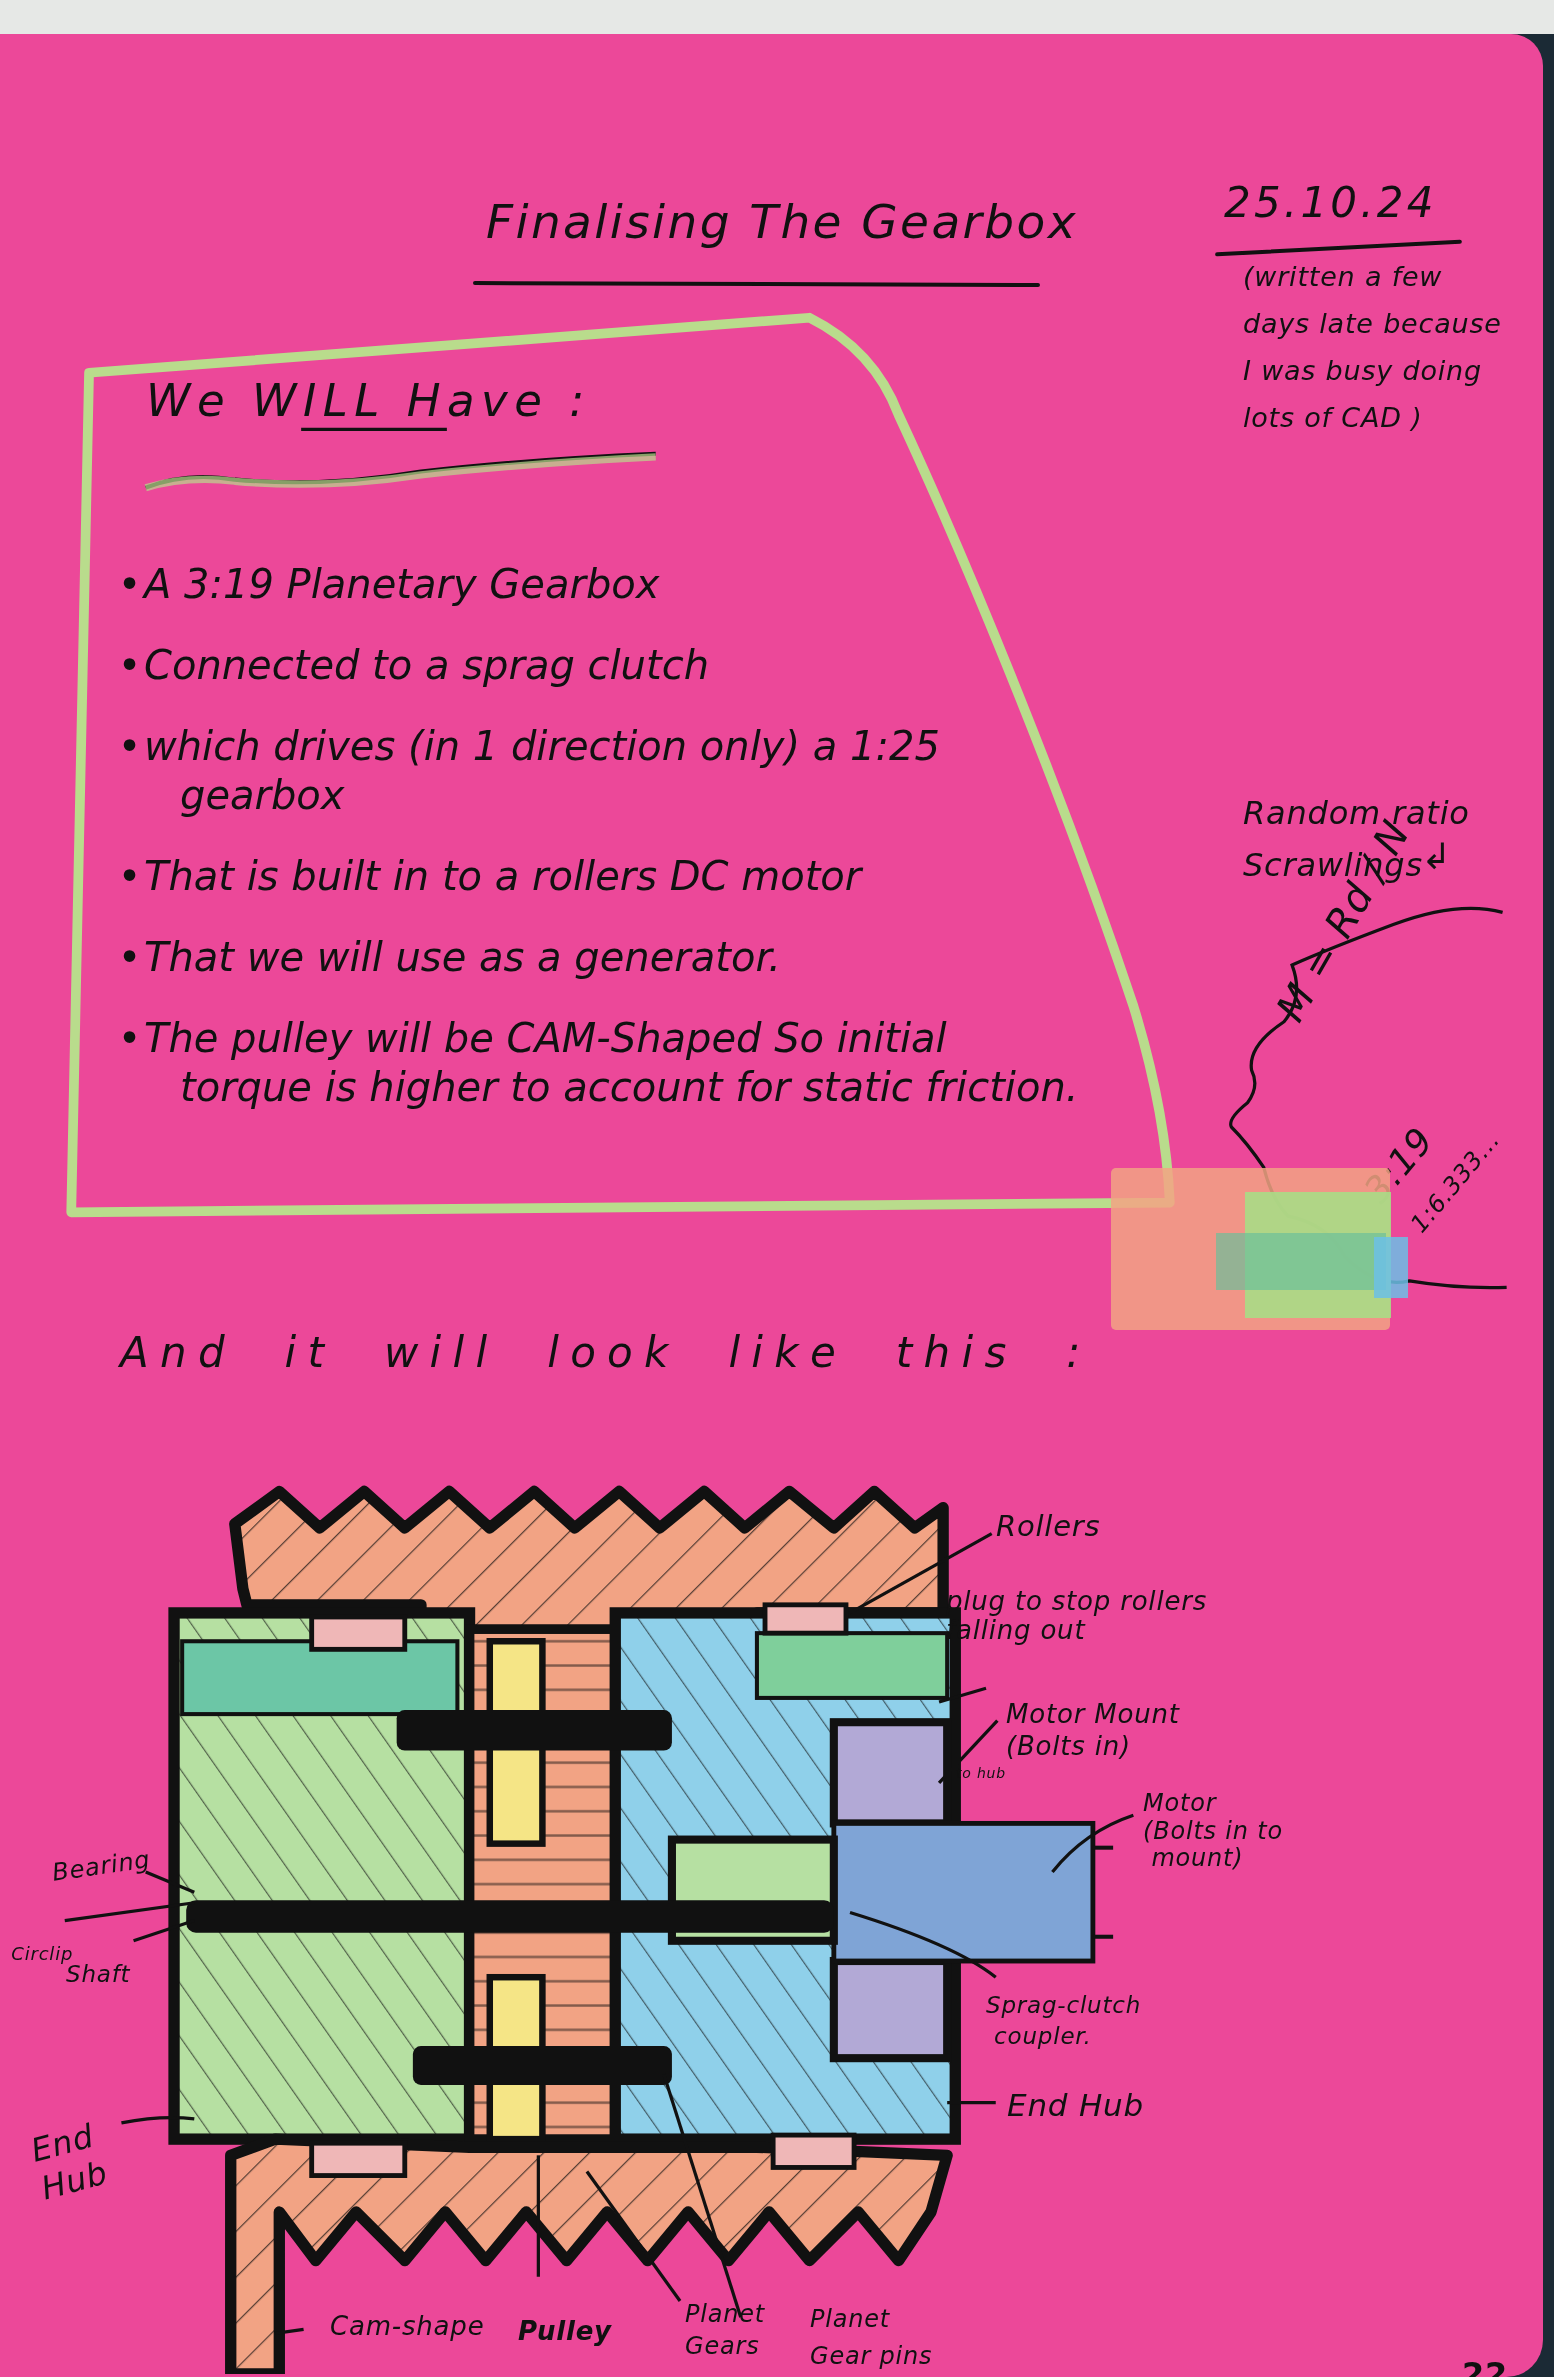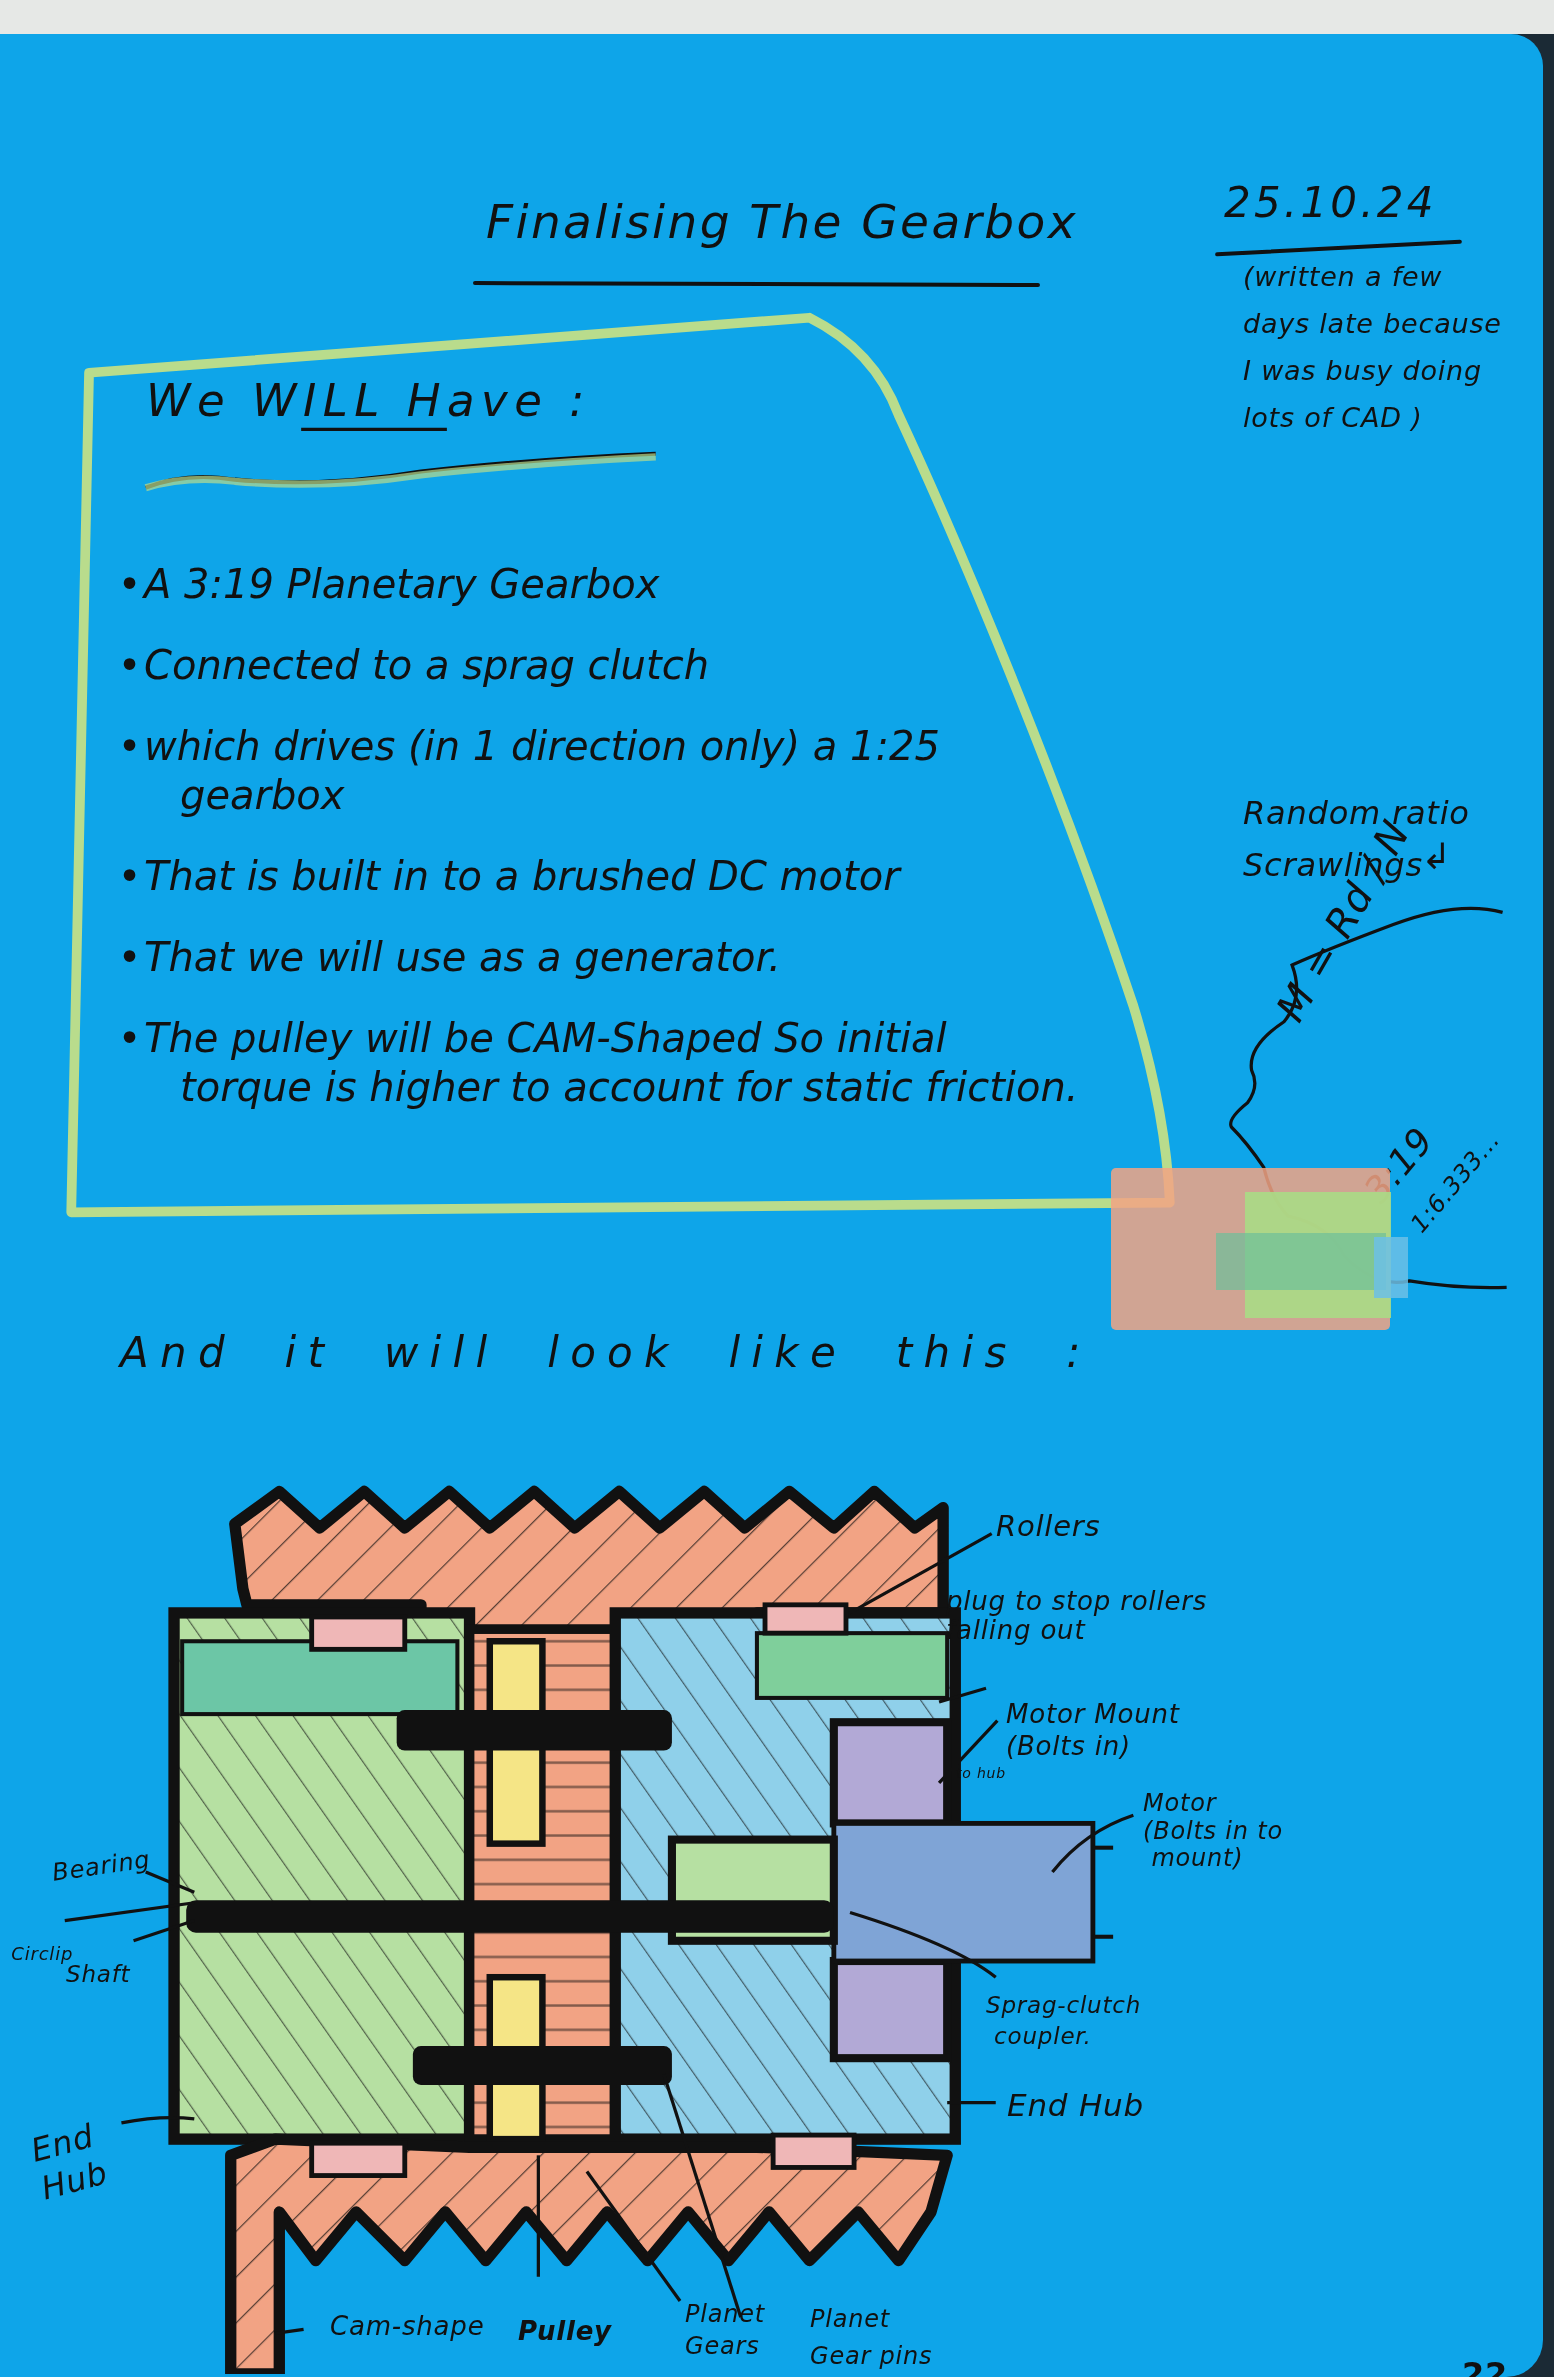--- a/index.html
+++ b/index.html
@@ -10,7 +10,7 @@
   }
   .page {
     position:absolute; left:0; top:34px; width:1543px; height:2343px;
-    background:#0ea5e9;
+    background:#ec4899;
     border-radius:0 32px 37px 0;
     overflow:hidden;
   }

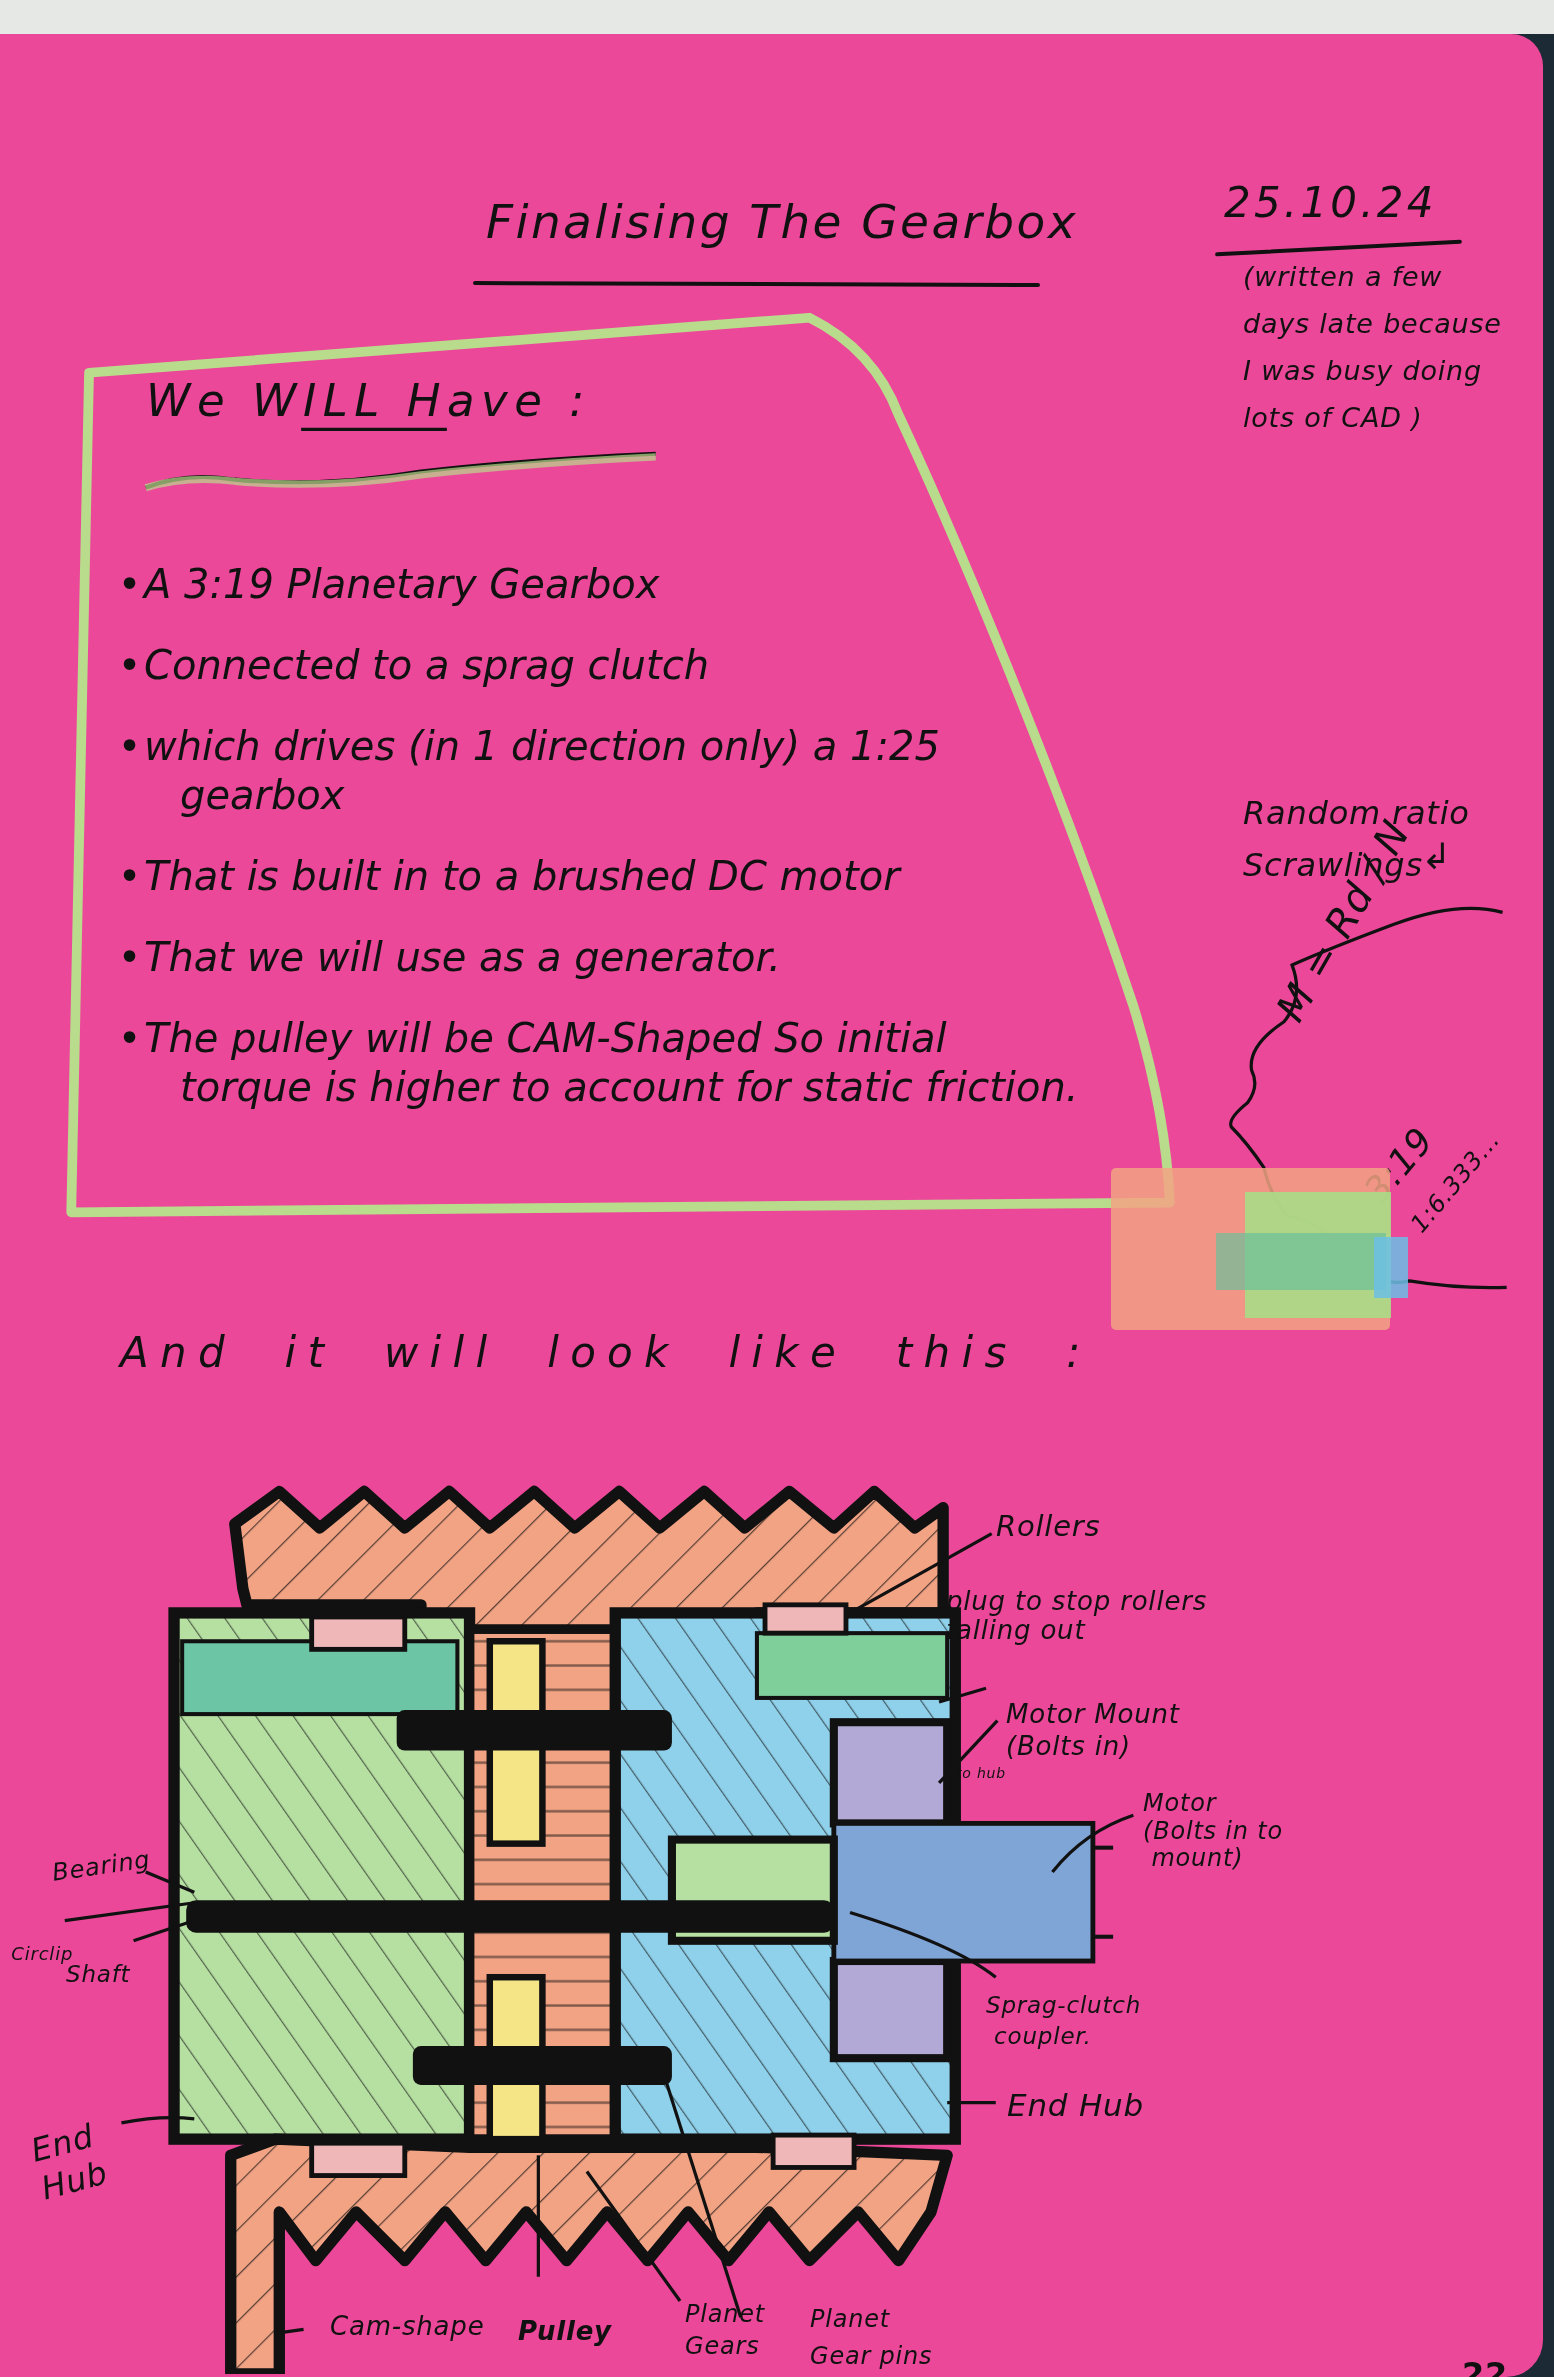--- a/index.html
+++ b/index.html
@@ -66,7 +66,7 @@
     <div class="bullet"><span>A 3:19 Planetary Gearbox</span></div>
     <div class="bullet"><span>Connected to a sprag clutch</span></div>
     <div class="bullet"><span>which drives (in 1 direction only) a 1:25</span><span class="cont">gearbox</span></div>
-    <div class="bullet"><span>That is built in to a brushed DC motor</span></div>
+    <div class="bullet"><span>That is built in to a rollers DC motor</span></div>
     <div class="bullet"><span>That we will use as a generator.</span></div>
     <div class="bullet" style="margin-top:16px;"><span>The pulley will be CAM-Shaped So initial</span><span class="cont">torque is higher to account for static friction.</span></div>
   </div>

